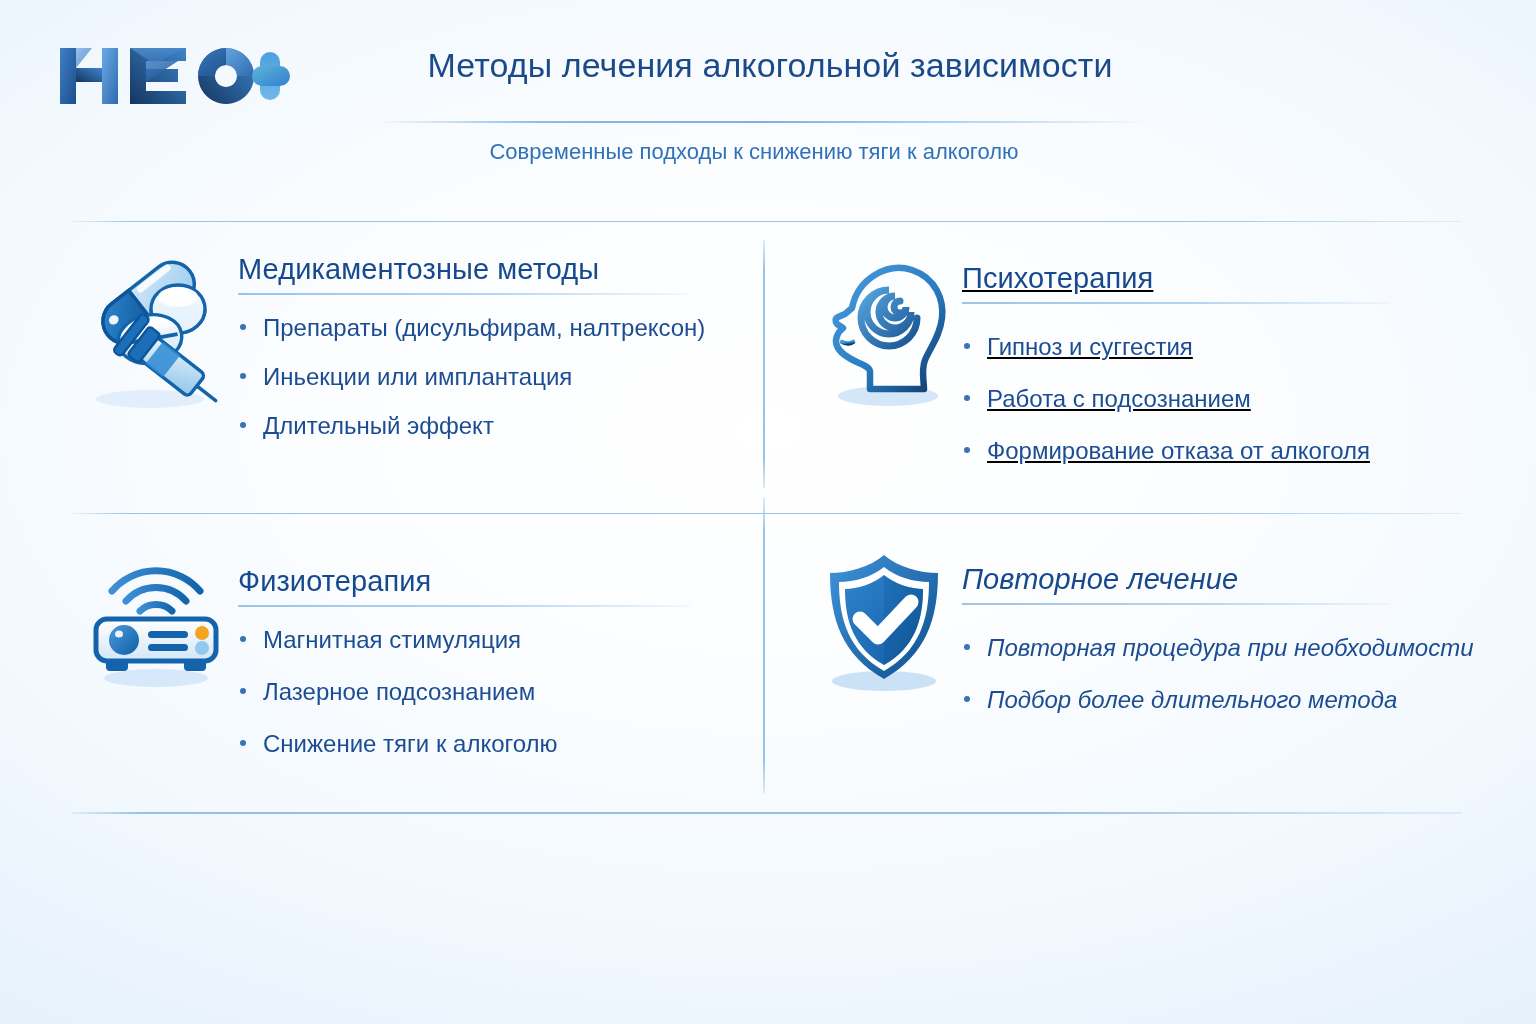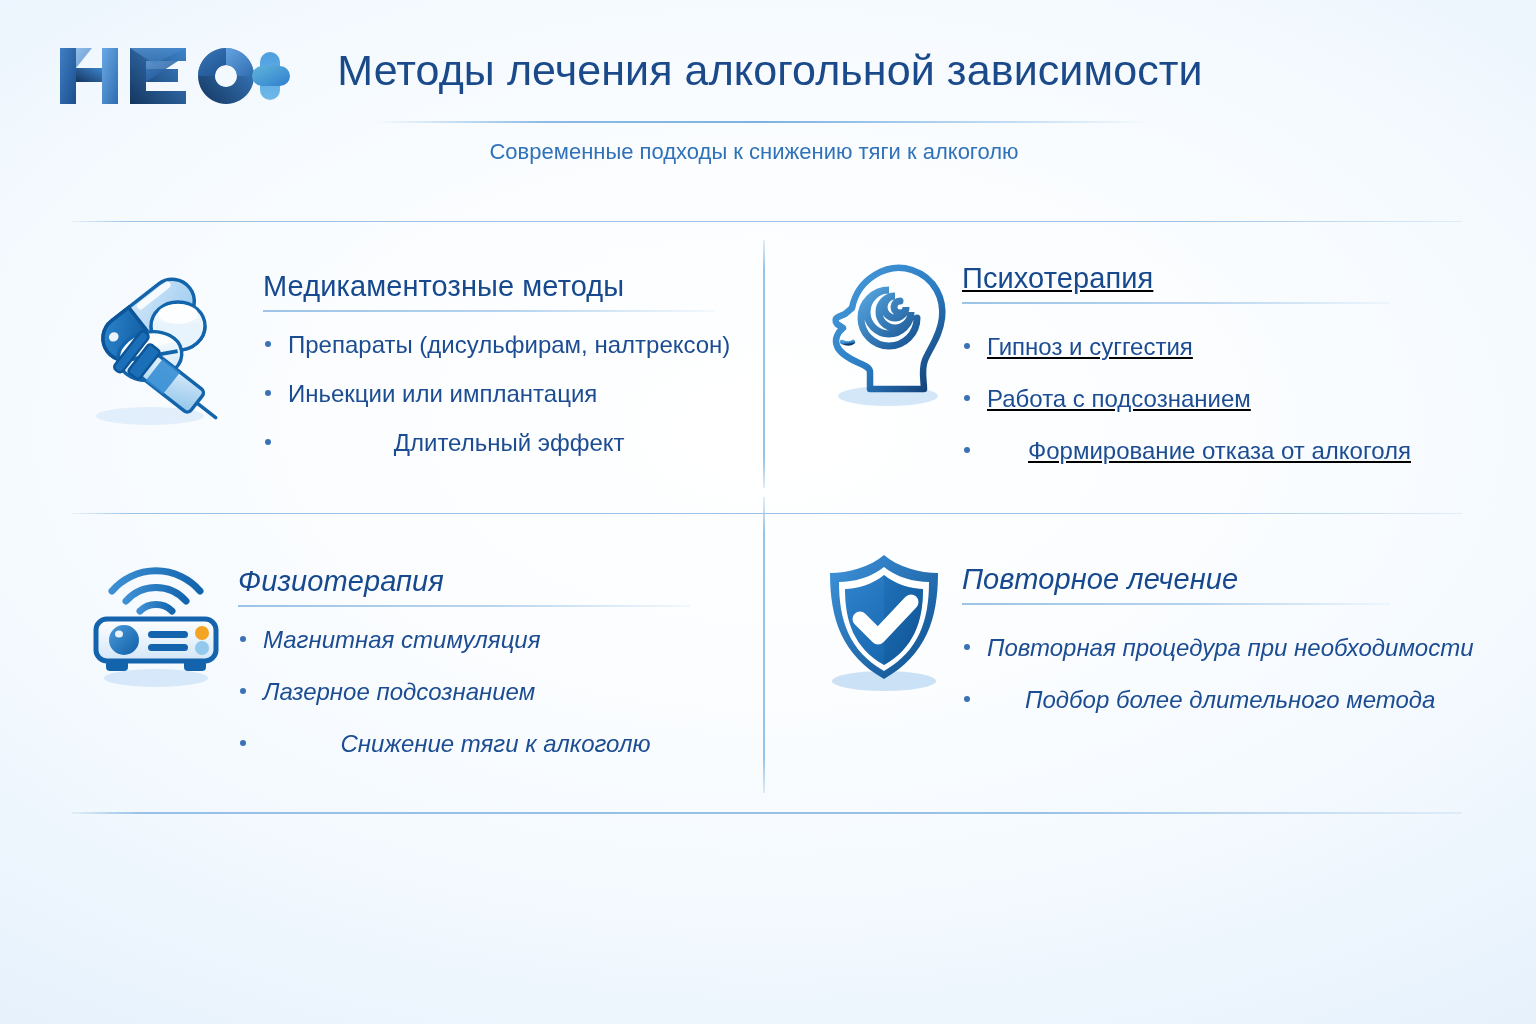--- a/index.html
+++ b/index.html
@@ -45,7 +45,7 @@
     top: 46px;
     width: 940px;
     text-align: center;
-    font-size: 43px;
+    font-size: 34px;
     font-weight: 400;
     letter-spacing: 0.1px;
     color: #1b4a8b;

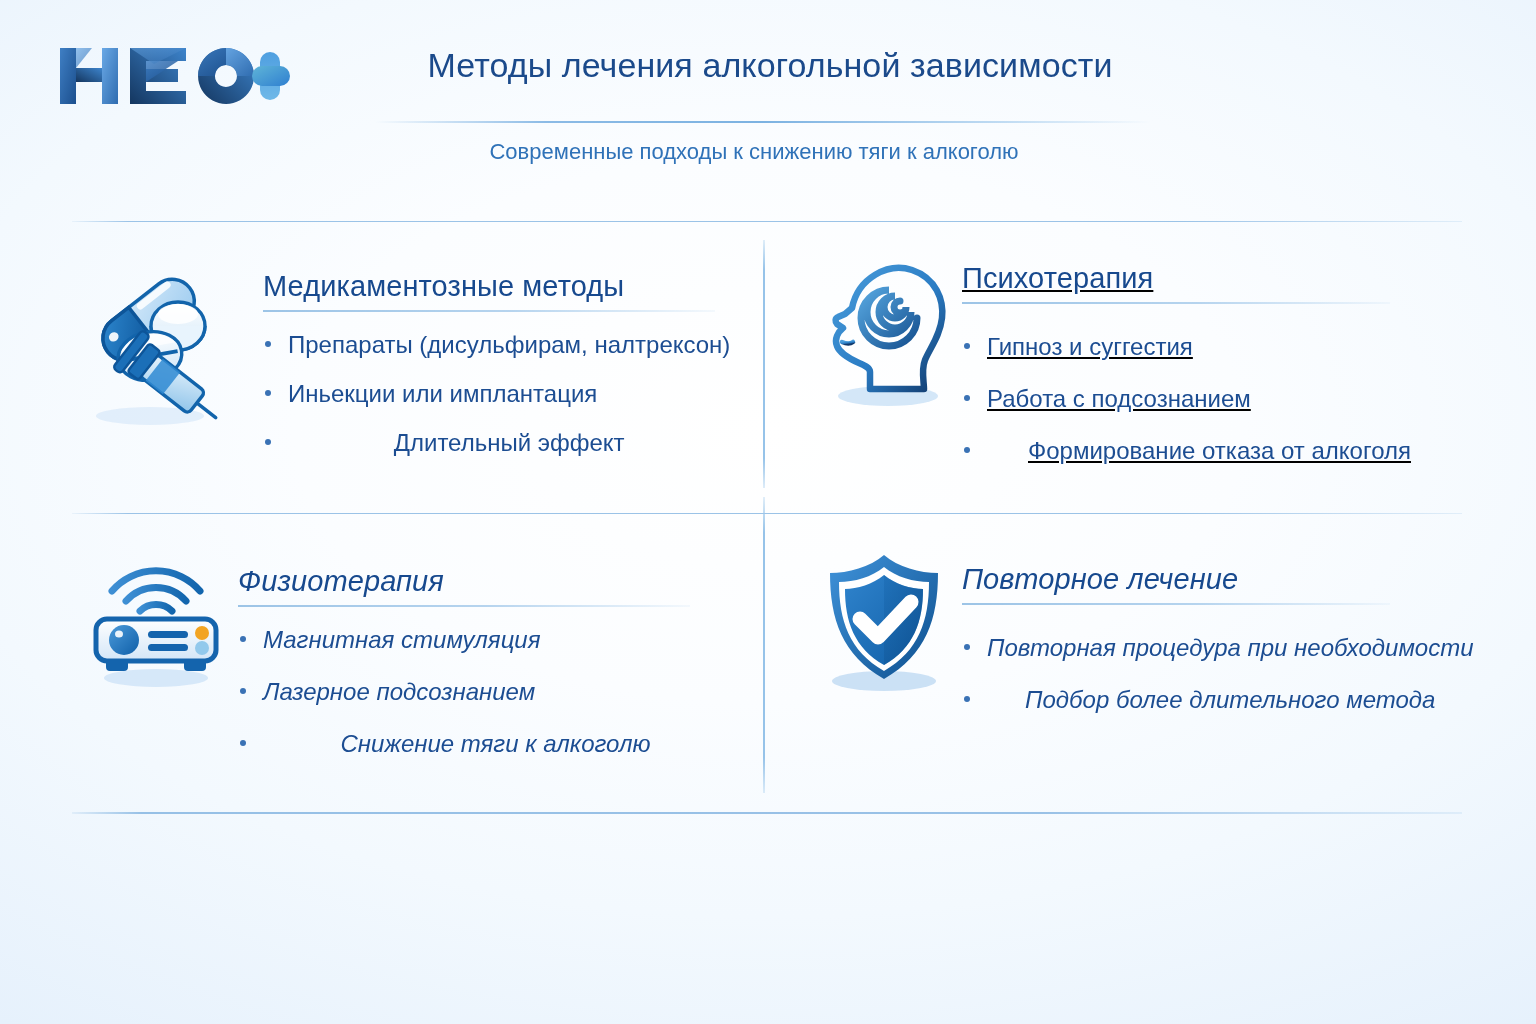--- a/index.html
+++ b/index.html
@@ -118,7 +118,7 @@
     display: flex;
     align-items: flex-start;
   }
-  #card-0 { left: 78px;  top: 260px; width: 650px; gap: 25px; }
+  #card-0 { left: 78px;  top: 243px; width: 650px; }
   #card-1 { left: 812px; top: 252px; width: 640px; text-decoration: underline; }
   #card-2 { left: 78px;  top: 545px; width: 650px; }
   #card-3 { left: 812px; top: 545px; width: 640px; font-style: italic; }

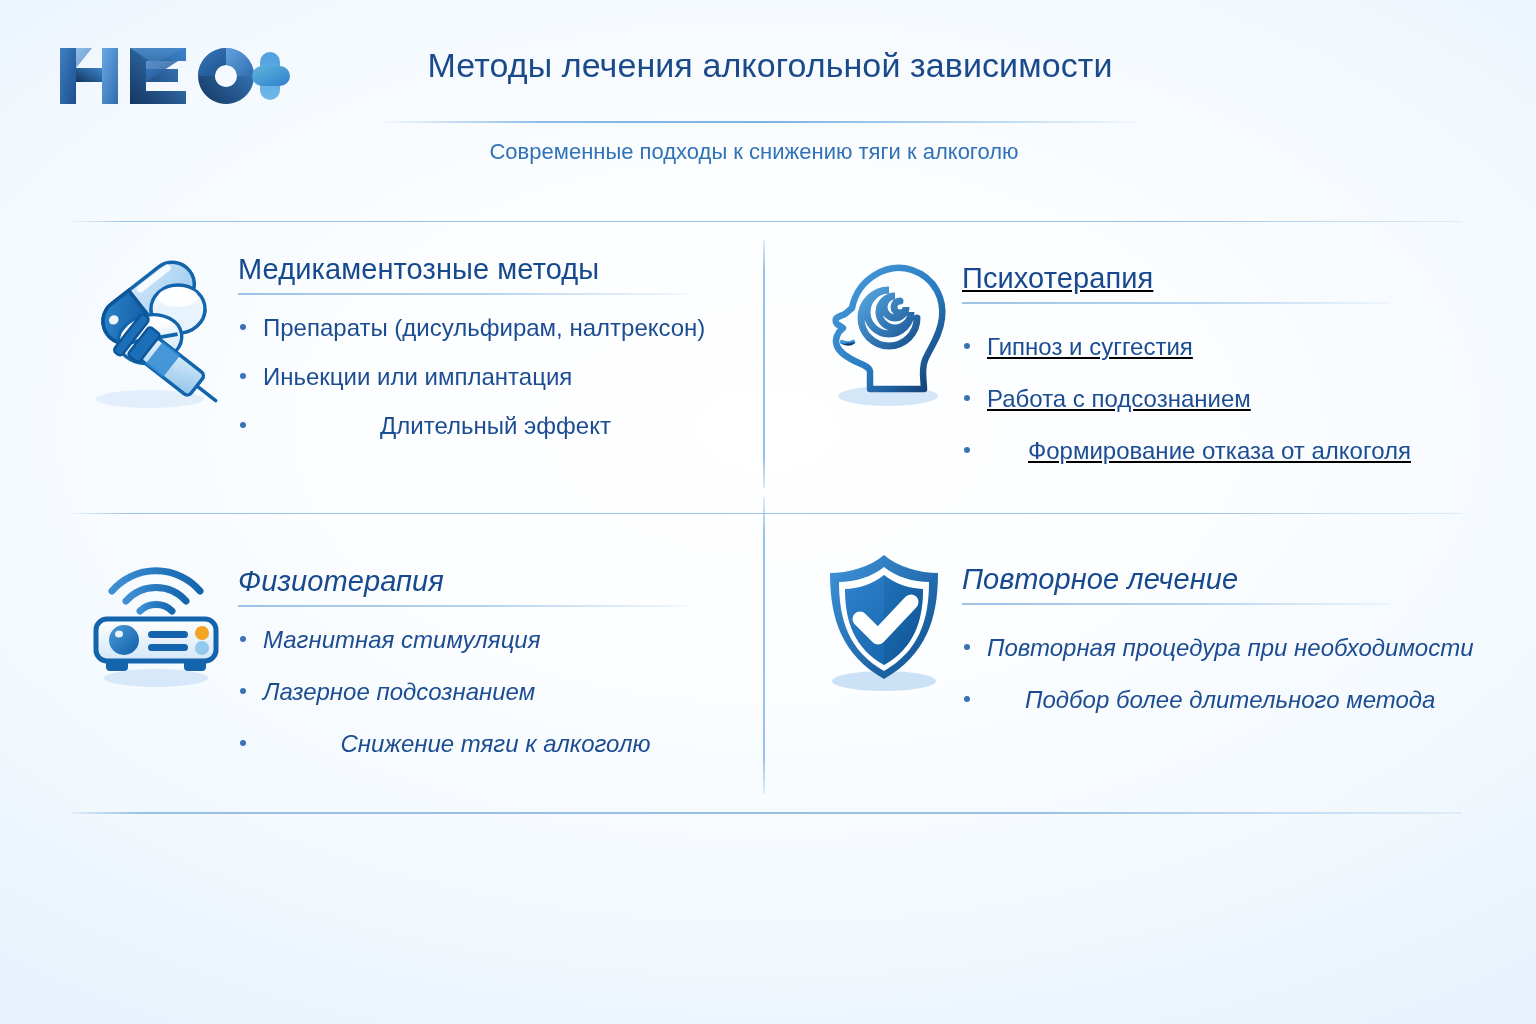--- a/index.html
+++ b/index.html
@@ -179,7 +179,7 @@
     line-height: 1.25;
     white-space: nowrap;
   }
-  .bullet:last-child { margin-bottom: 0; text-align: center; }
+  .bullet:last-child { margin-bottom: 0; }
   .bullet::before {
     content: "";
     position: absolute;

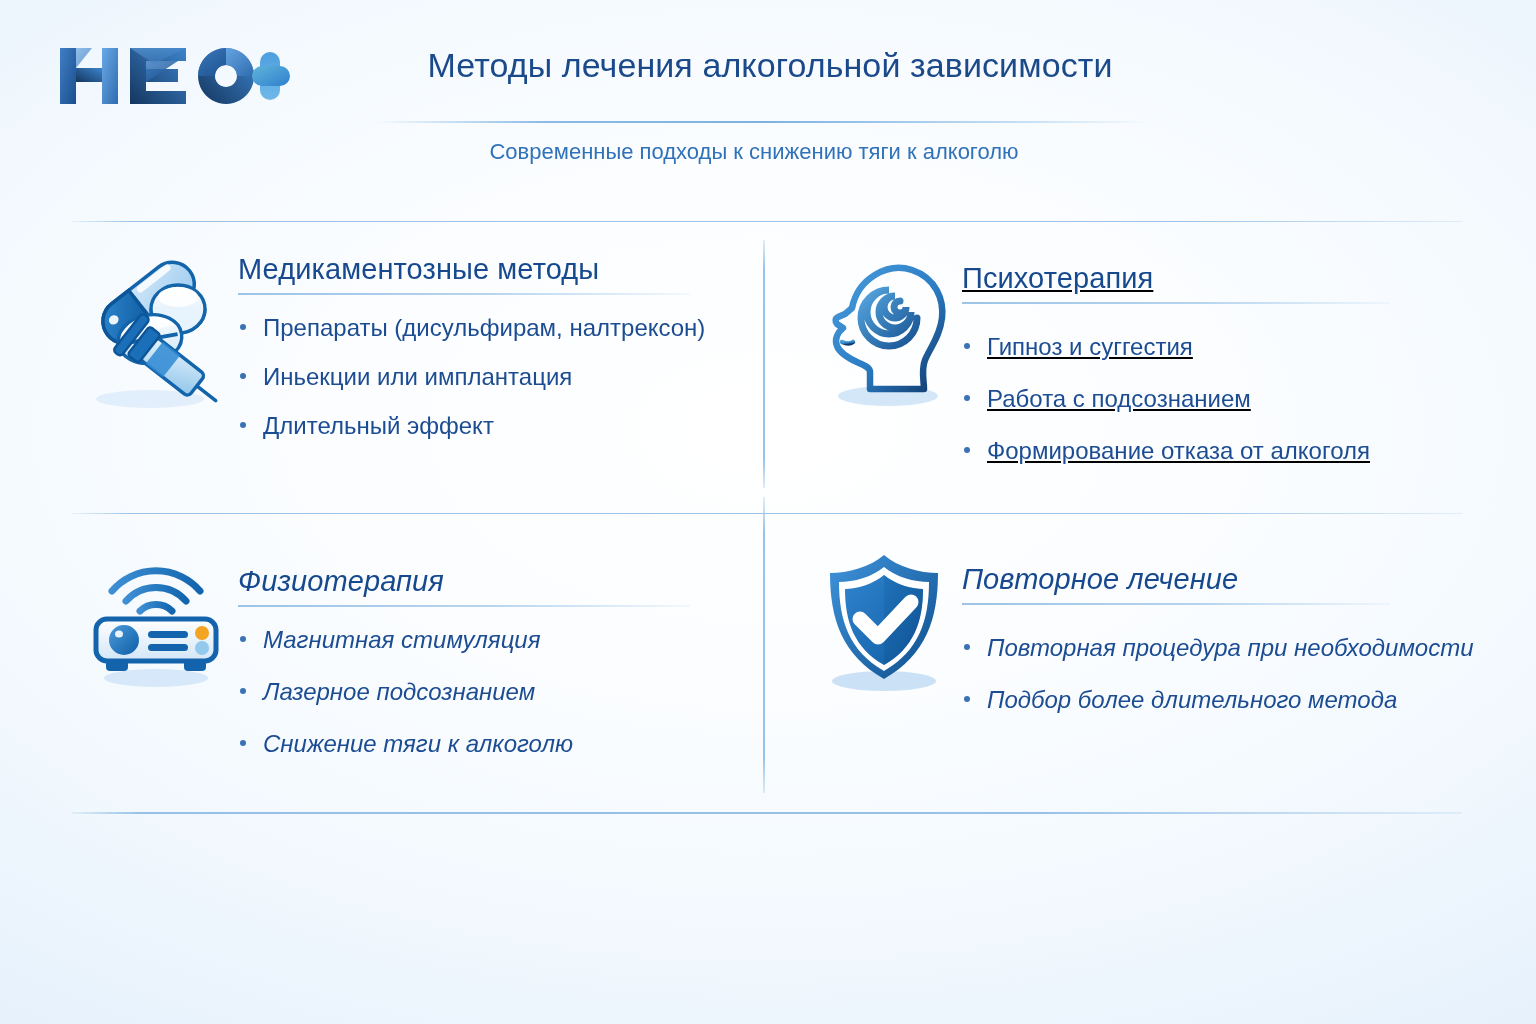--- a/index.html
+++ b/index.html
@@ -140,7 +140,7 @@
     flex: 1 1 auto;
     padding-top: 10px;
   }
-  #card-2 .card-body { padding-top: 20px; font-style: italic; }
+  #card-2 .card-body { padding-top: 20px; }
   #card-3 .card-body { padding-top: 18px; }
 
   .card-title {

